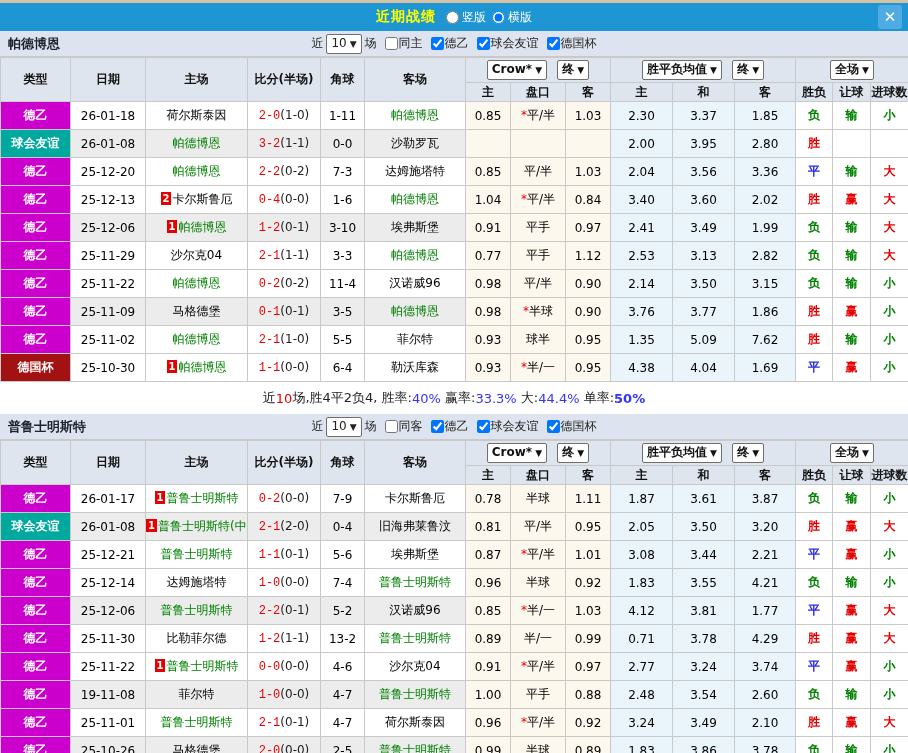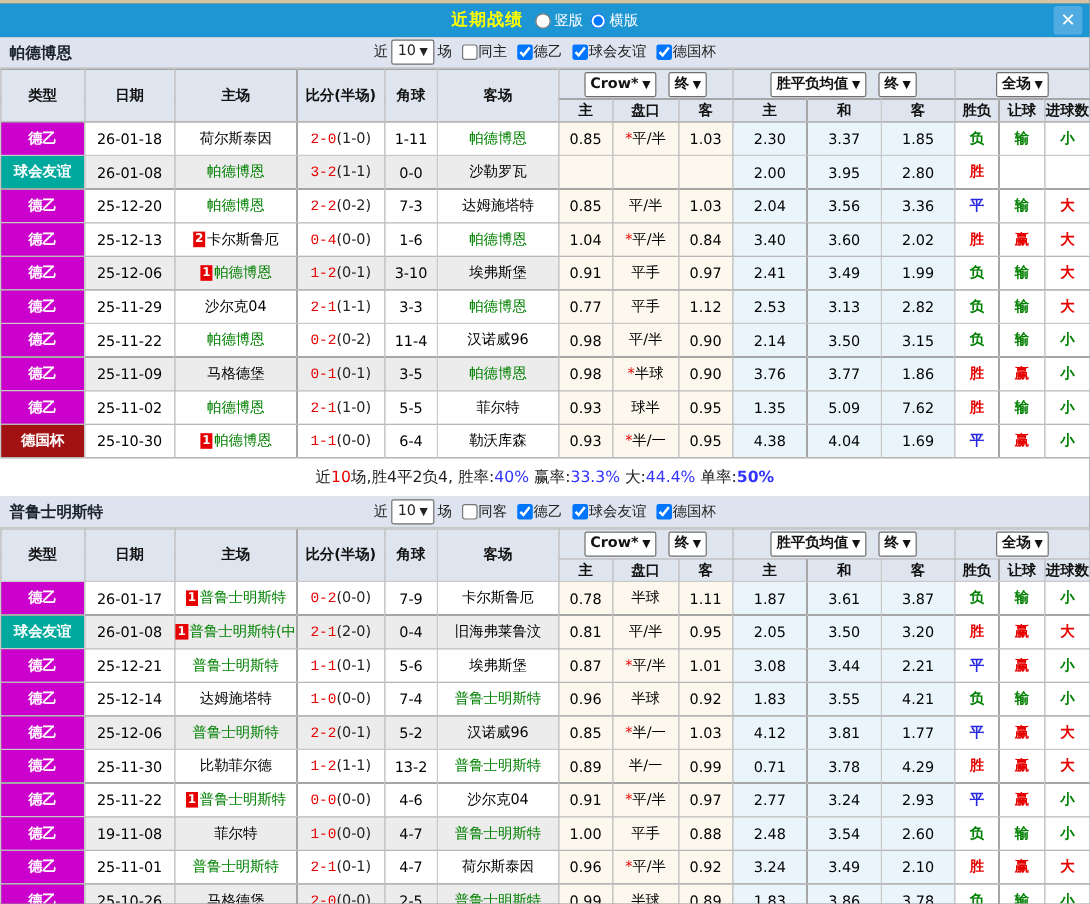--- a/index.html
+++ b/index.html
@@ -511,7 +511,7 @@
               <td class="odds">0.97</td>
               <td class="avg">2.77</td>
               <td class="avg">3.24</td>
-              <td class="avg">2.93</td>
+              <td class="avg">3.74</td>
               <td class="res" style="color: rgb(40, 40, 224);">平</td>
               <td class="res" style="color: rgb(230, 0, 0);">赢</td>
               <td class="res" style="color: rgb(0, 128, 0);">小</td>

